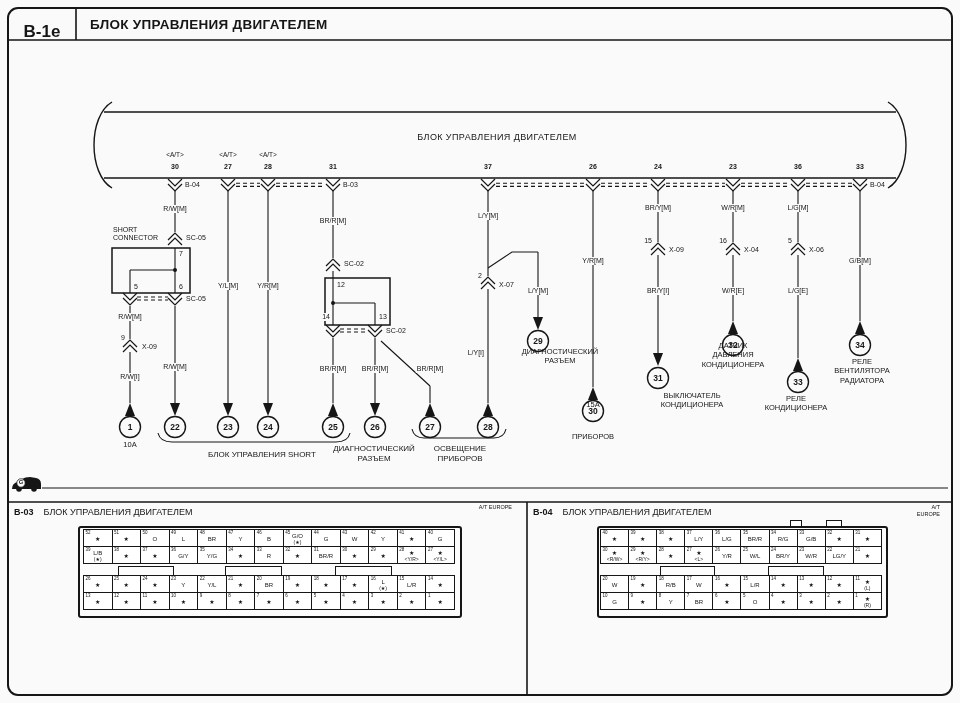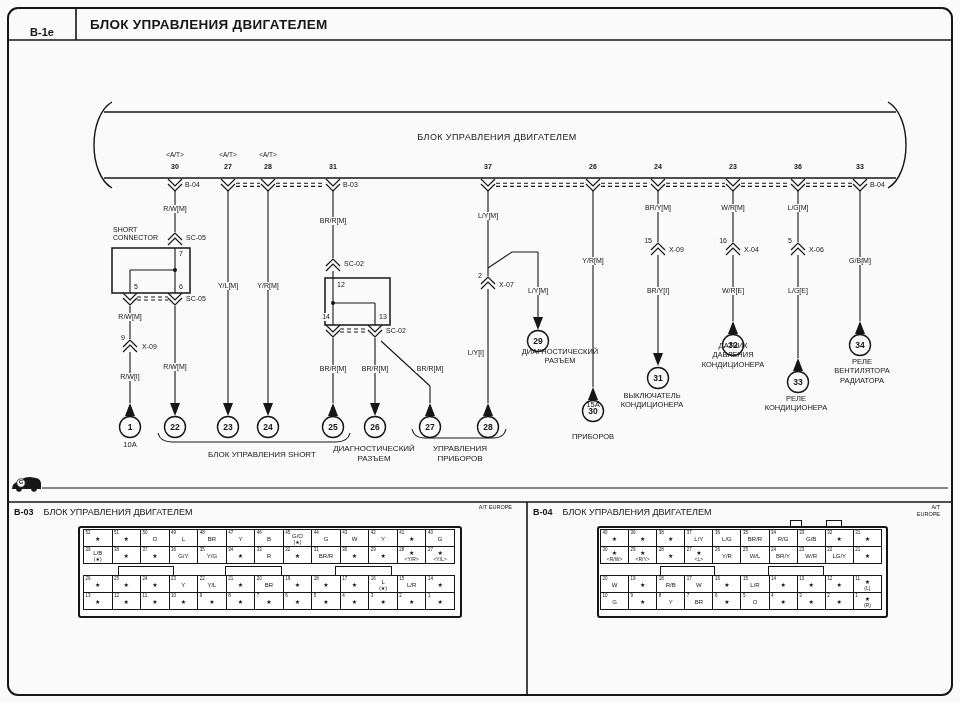--- a/index.html
+++ b/index.html
@@ -8,7 +8,7 @@
   svg{position:absolute;left:0;top:0;}
   .abs{position:absolute;}
   .hdr-code{position:absolute;left:8px;top:8px;width:68px;height:47px;display:flex;align-items:center;justify-content:center;
-            font-size:11px;font-weight:600;}
+            font-size:17px;font-weight:600;}
   .hdr-title{position:absolute;left:90px;top:8px;height:32px;display:flex;align-items:center;
              font-size:13.5px;font-weight:600;letter-spacing:.3px;}
   .ecu-title{position:absolute;transform:translateX(-50%);font-size:9px;font-weight:500;letter-spacing:.4px;white-space:nowrap;}

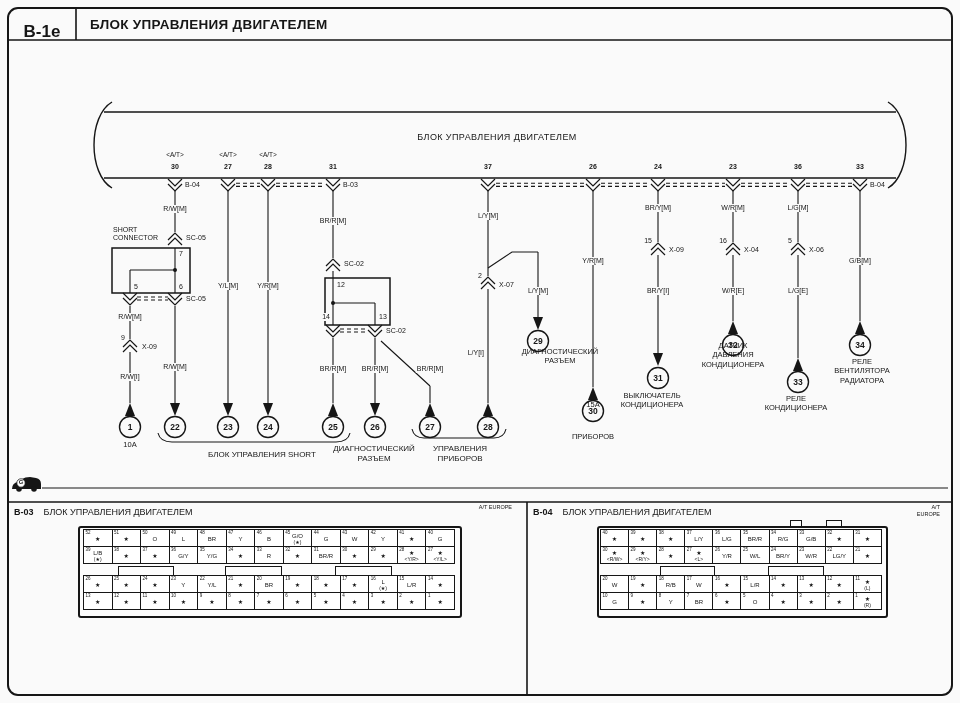--- a/index.html
+++ b/index.html
@@ -256,7 +256,7 @@
 РАЗЪЕМ</div>
   <div class="comp" style="left:593px;top:400px">15A</div>
   <div class="comp" style="left:593px;top:432px">ПРИБОРОВ</div>
-  <div class="comp" style="left:652px;top:391px">ВЫКЛЮЧАТЕЛЬ
+  <div class="comp" style="left:692px;top:391px">ВЫКЛЮЧАТЕЛЬ
 КОНДИЦИОНЕРА</div>
   <div class="comp" style="left:733px;top:341px">ДАТЧИК
 ДАВЛЕНИЯ

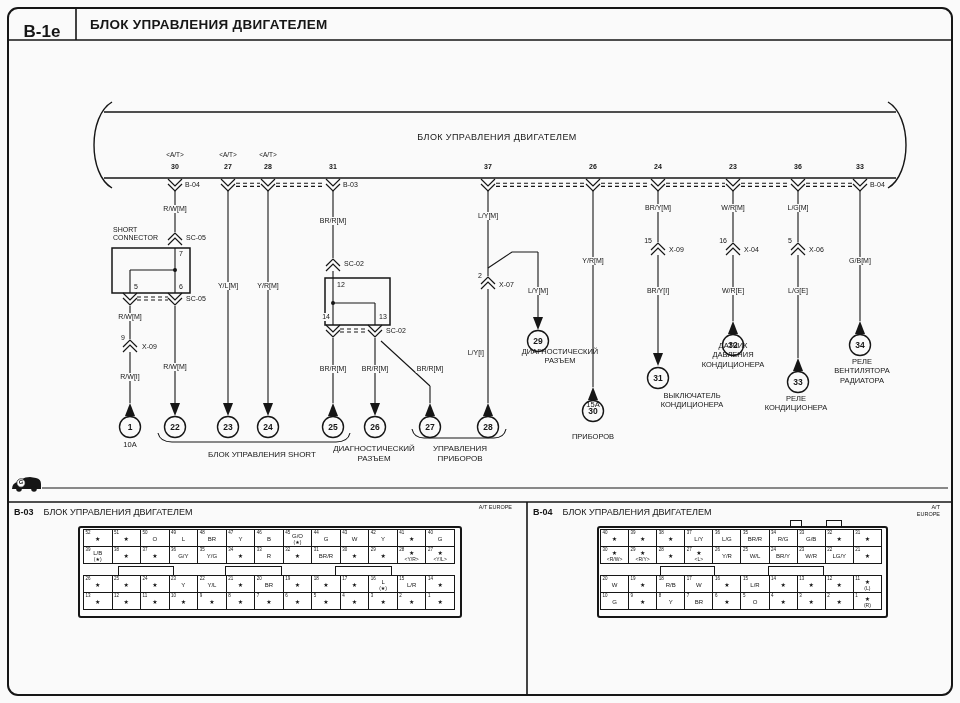--- a/index.html
+++ b/index.html
@@ -269,7 +269,7 @@
   <div class="brace-lbl" style="left:262px;top:450px">БЛОК УПРАВЛЕНИЯ SHORT</div>
   <div class="brace-lbl" style="left:374px;top:444px">ДИАГНОСТИЧЕСКИЙ
 РАЗЪЕМ</div>
-  <div class="brace-lbl" style="left:460px;top:444px">УПРАВЛЕНИЯ
+  <div class="brace-lbl" style="left:460px;top:444px">ОСВЕЩЕНИЕ
 ПРИБОРОВ</div>
 
   <div class="abs" style="left:21px;top:479px;transform:translateX(-50%);font-size:6px;font-weight:700">G</div>

